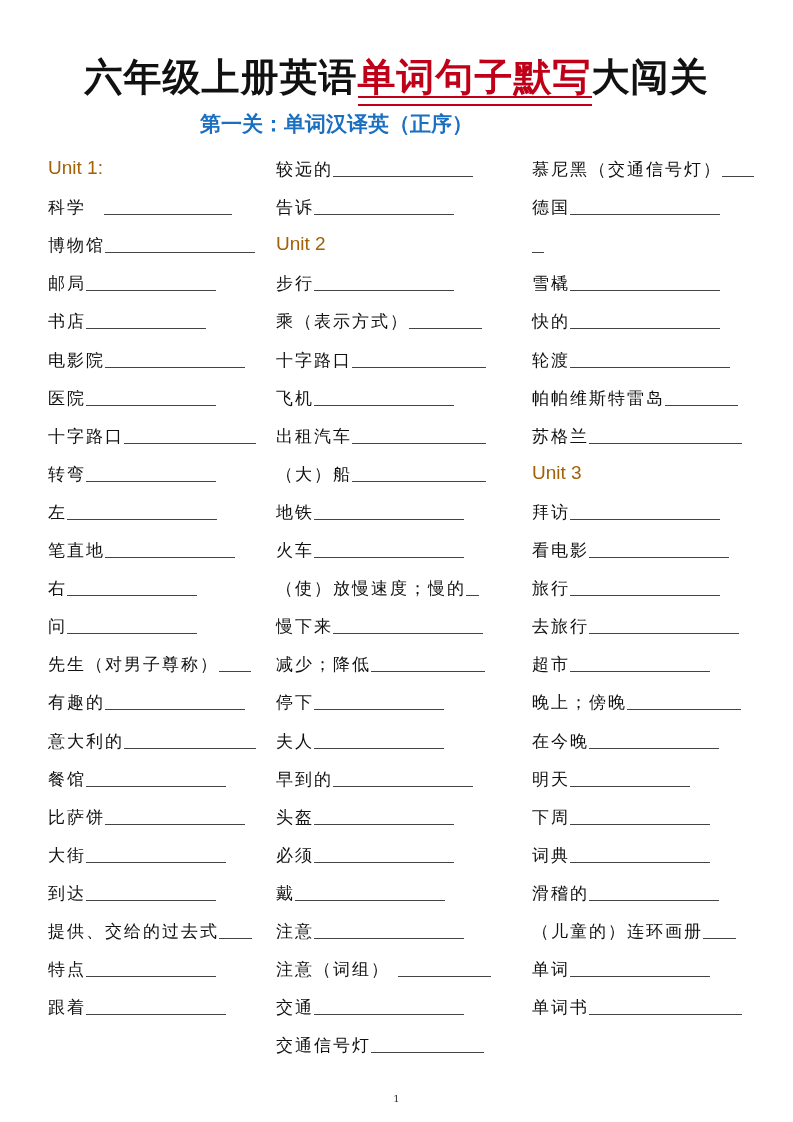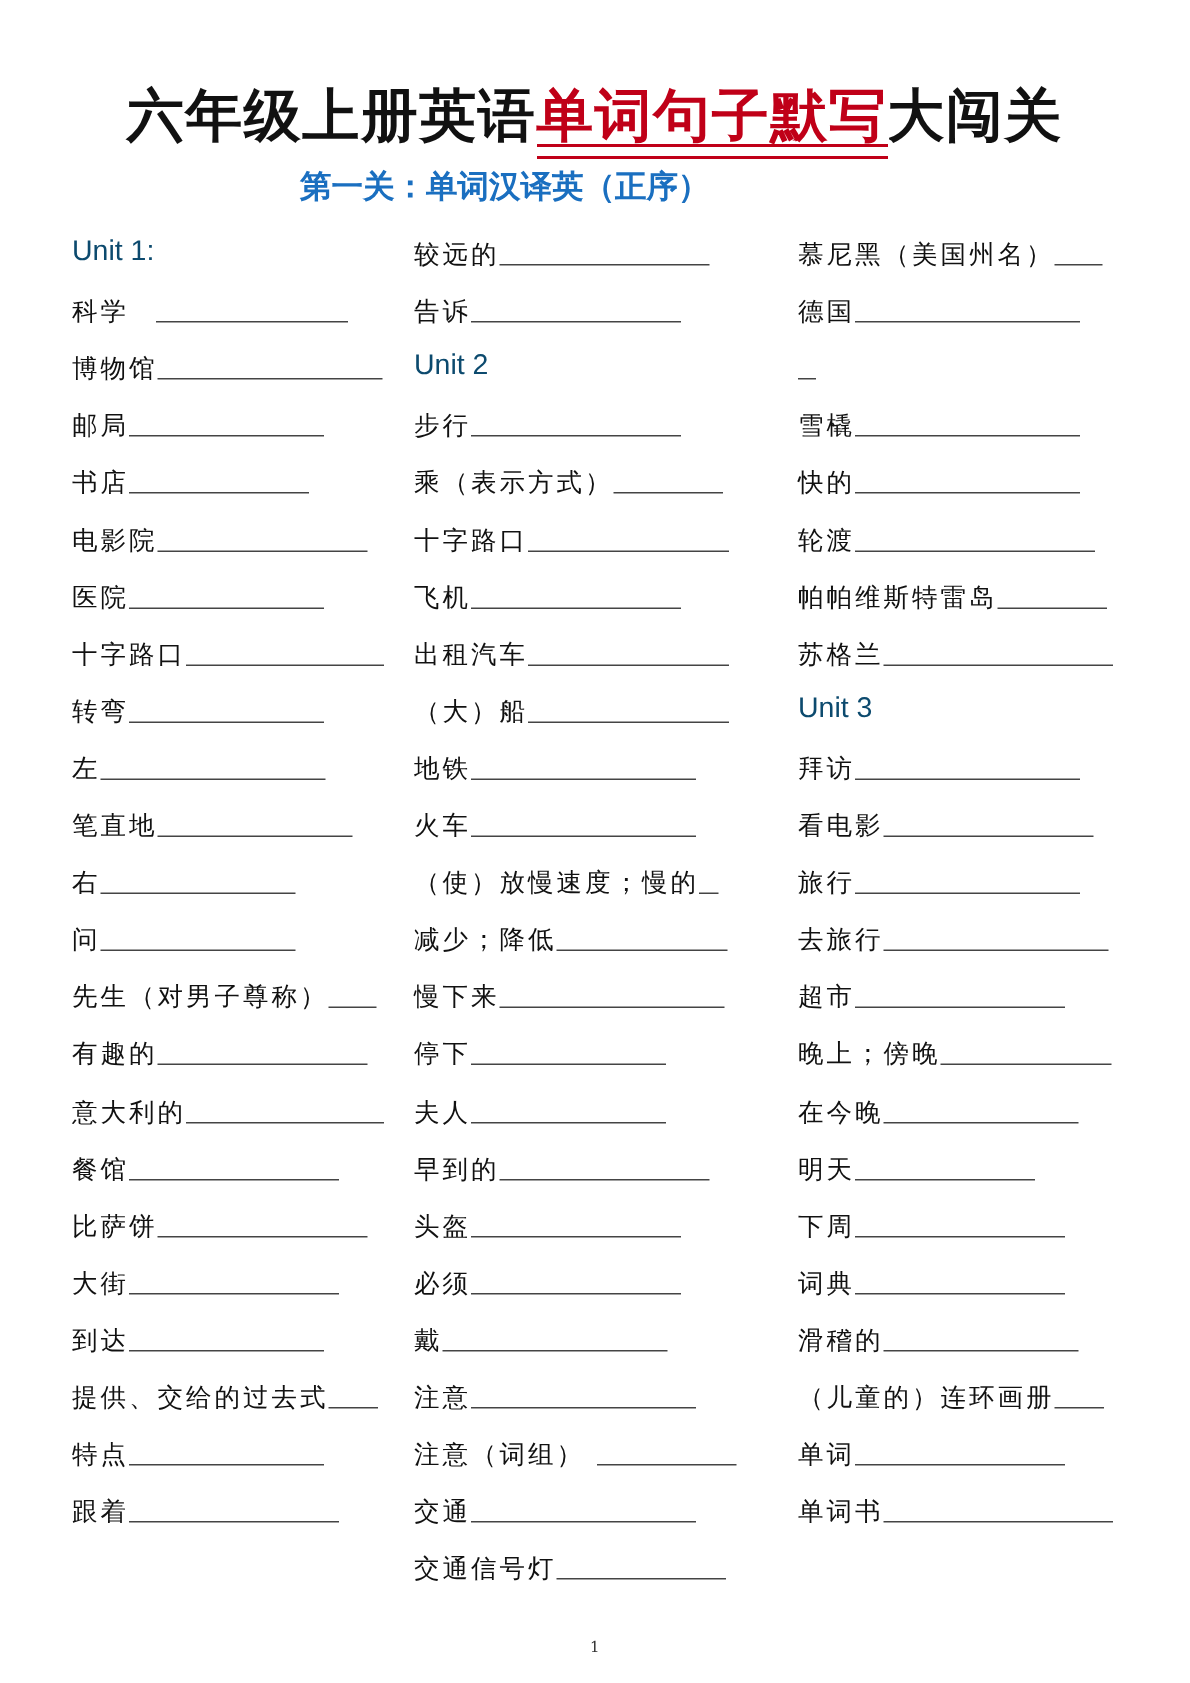--- a/index.html
+++ b/index.html
@@ -12,7 +12,7 @@
   .row { height:38.1px; display:flex; align-items:flex-end; padding-bottom:0; box-sizing:border-box; font-size:17px; white-space:nowrap; }
   .row .lbl { letter-spacing:2px; }
   .row .line { border-bottom:1.3px solid #444; height:0; margin-bottom:4px; }
-  .unit { height:38.1px; display:flex; align-items:flex-end; font-family:"Liberation Sans", sans-serif; font-size:19px; color:#0c4a6e; padding-bottom:2px; box-sizing:border-box; }
+  .unit { height:38.1px; display:flex; align-items:flex-end; font-family:"Liberation Sans", sans-serif; font-size:19px; color:#a16207; padding-bottom:2px; box-sizing:border-box; }
   .pagenum { position:absolute; top:1093px; left:0; width:793px; text-align:center; font-size:10px; color:#333; font-family:"DejaVu Serif", serif; }
 </style>
 </head>

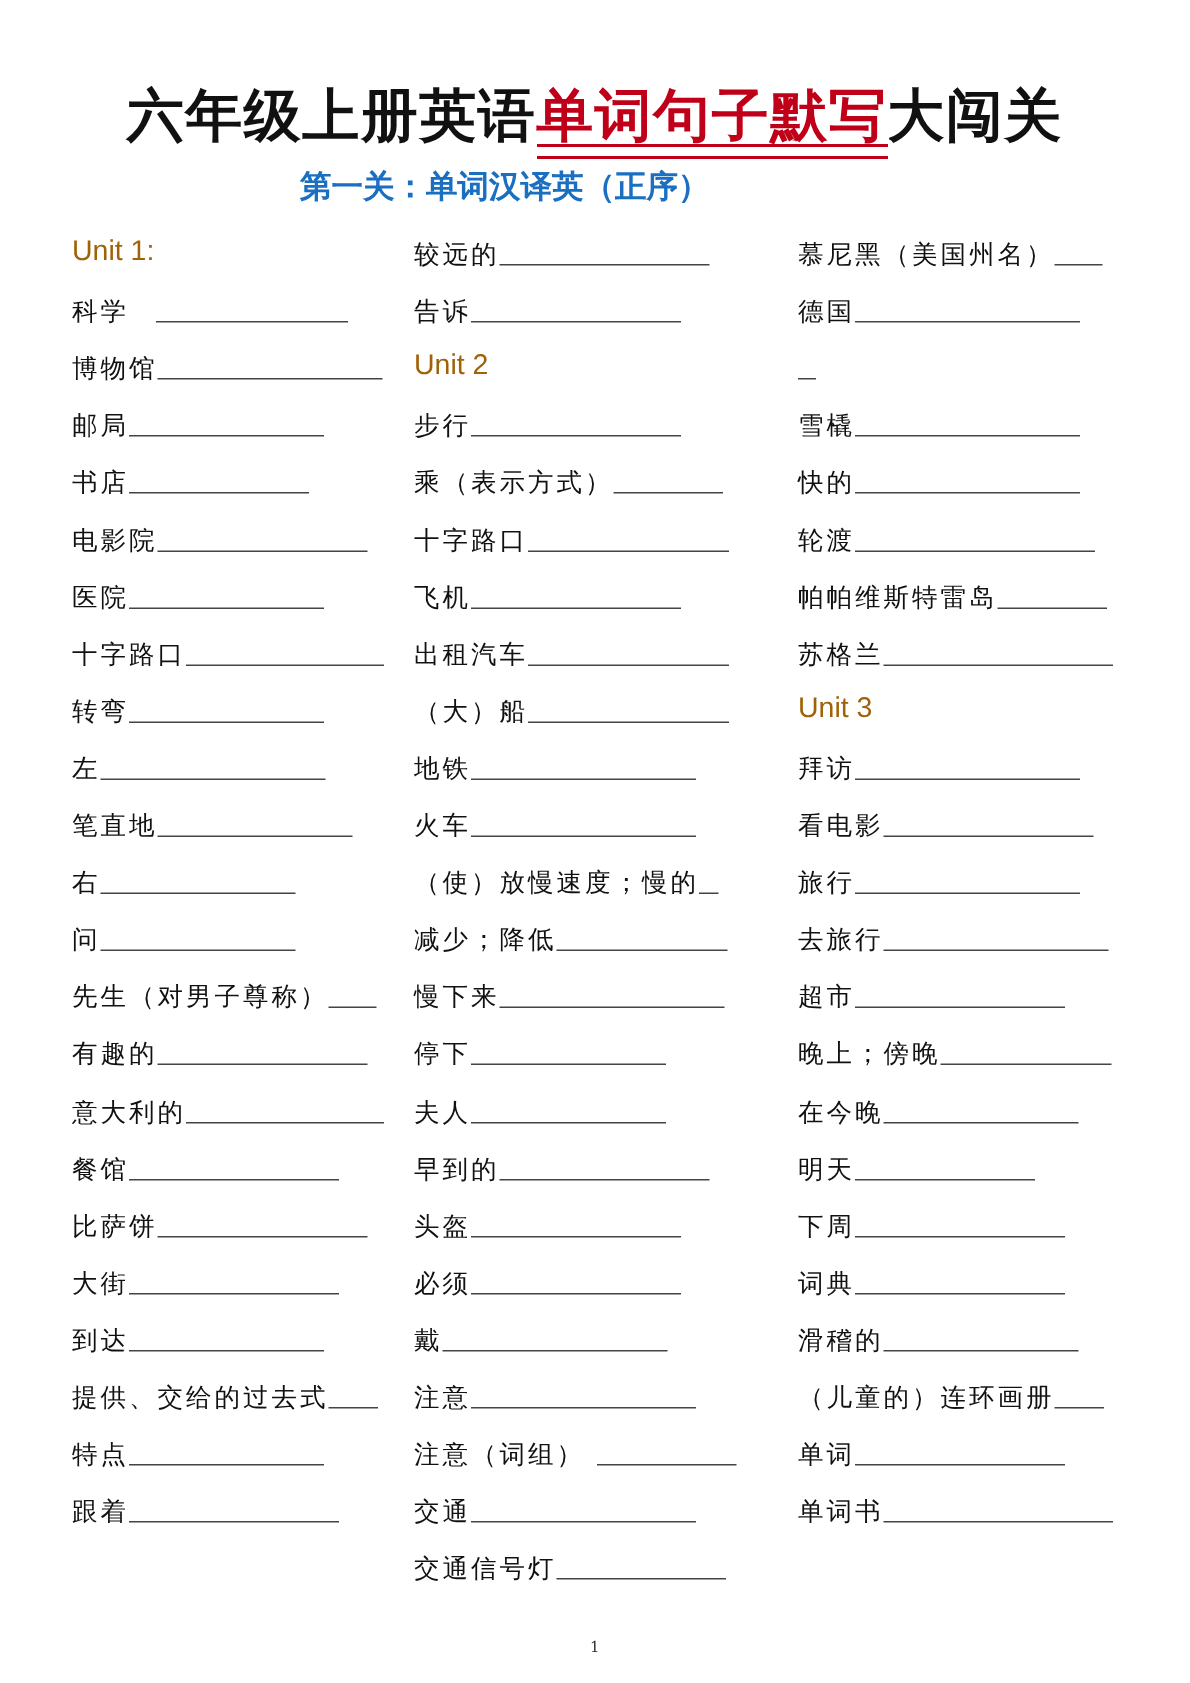--- a/index.html
+++ b/index.html
@@ -212,7 +212,7 @@
   </div>
 <div class="col" id="col2" style="left:532px;">
     <div class="row">
-      <span class="lbl">慕尼黑（美国州名）</span>
+      <span class="lbl">慕尼黑（交通信号灯）</span>
       <span class="line" style="width: 32px; margin-left: 0px;"></span>
     </div>
     <div class="row">

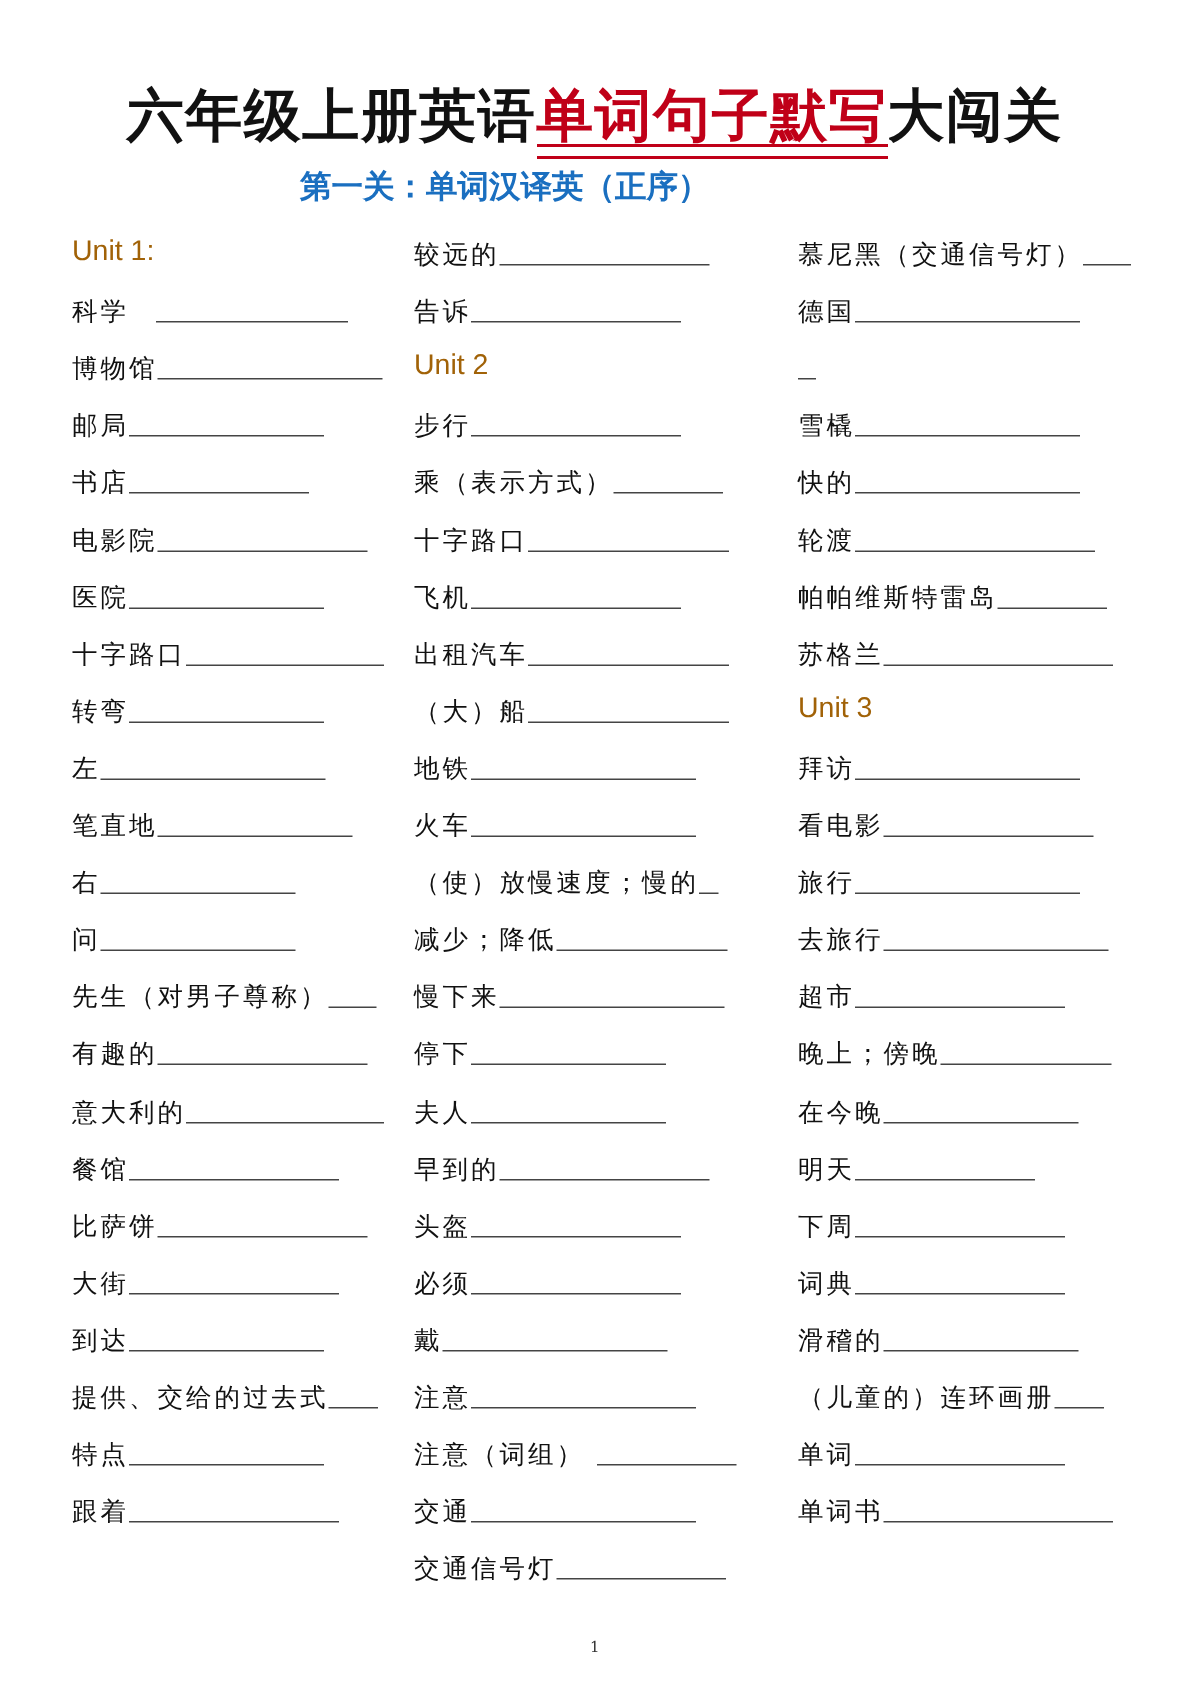--- a/index.html
+++ b/index.html
@@ -162,14 +162,14 @@
       <span class="line" style="width: 13px; margin-left: 0px;"></span>
     </div>
     <div class="row">
+      <span class="lbl">慢下来</span>
+      <span class="line" style="width: 150px; margin-left: 0px;"></span>
+    </div>
+    <div class="row">
       <span class="lbl">减少；降低</span>
       <span class="line" style="width: 114px; margin-left: 0px;"></span>
     </div>
     <div class="row">
-      <span class="lbl">慢下来</span>
-      <span class="line" style="width: 150px; margin-left: 0px;"></span>
-    </div>
-    <div class="row">
       <span class="lbl">停下</span>
       <span class="line" style="width: 130px; margin-left: 0px;"></span>
     </div>

